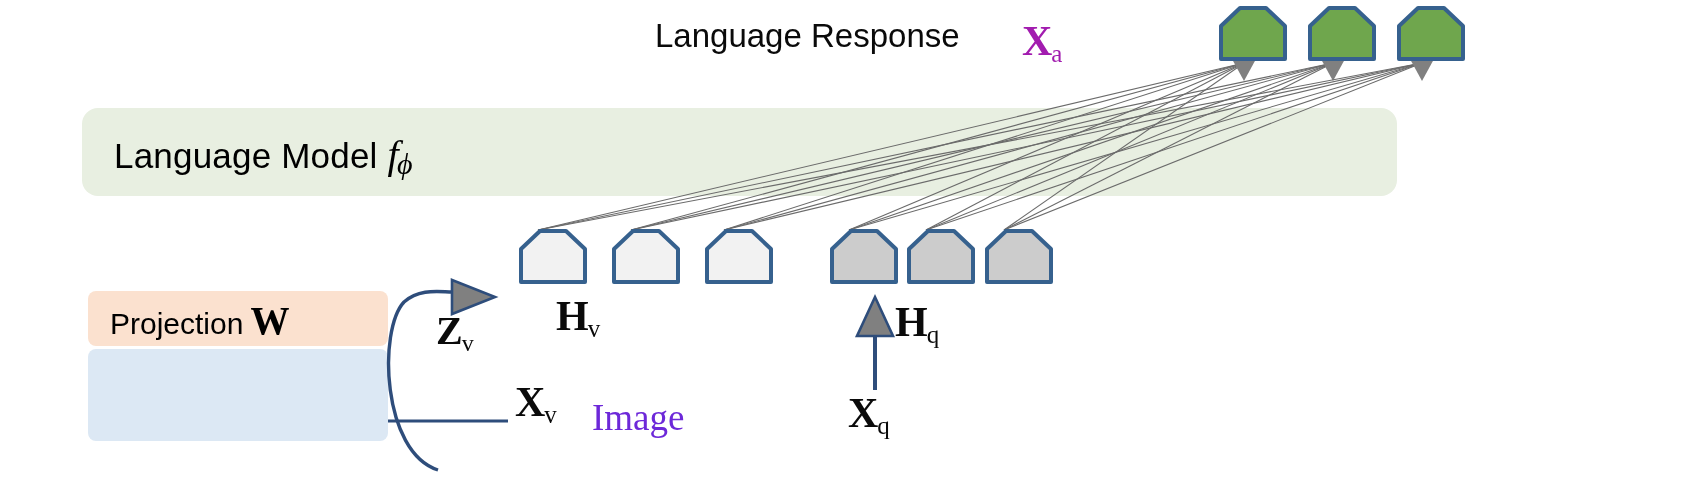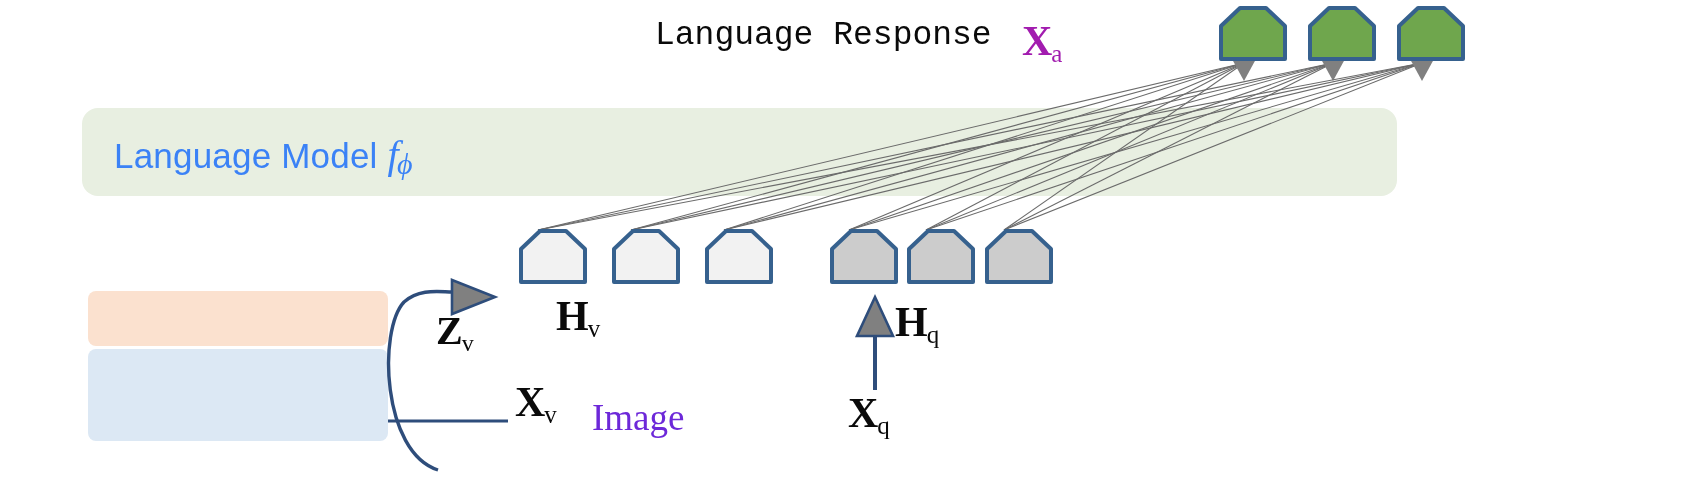--- a/index.html
+++ b/index.html
@@ -104,7 +104,6 @@
     font-size: 33px;
     white-space: nowrap;
     color: #0a0a0a;
-    font-family: Liberation Mono, monospace;
   }
   #resp-sym {
     position: absolute;

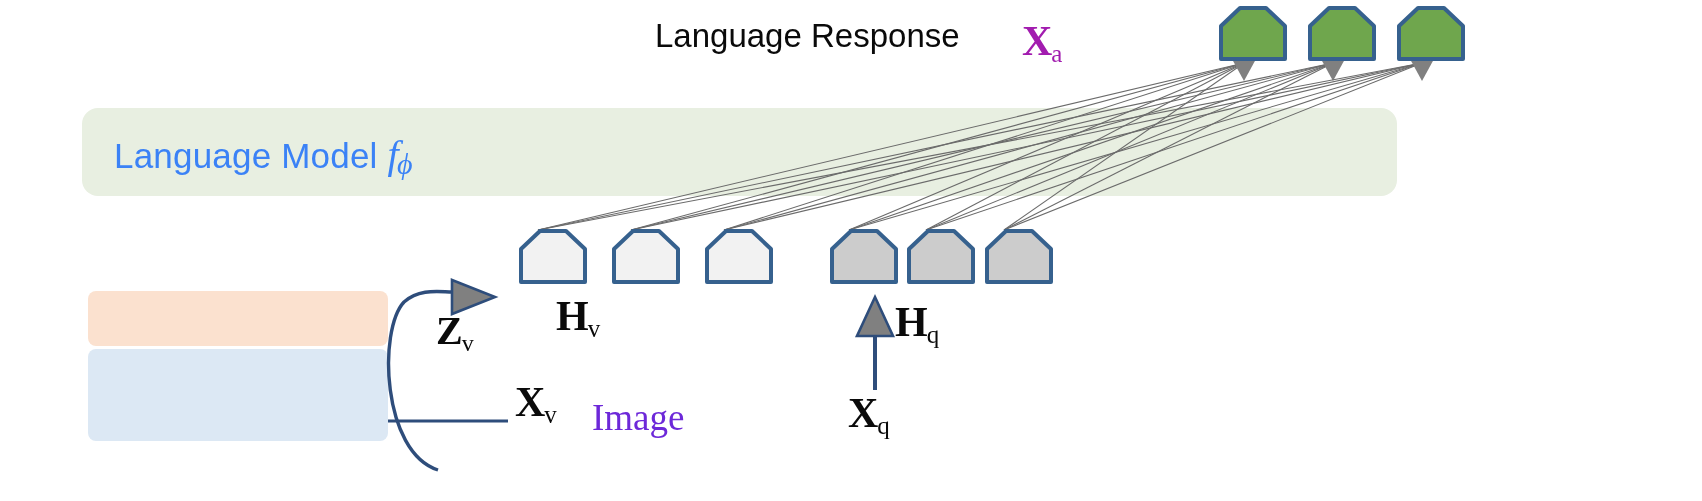--- a/index.html
+++ b/index.html
@@ -57,7 +57,7 @@
   .band-label {
     position: absolute;
     white-space: nowrap;
-    color: #3b82f6;
+    color: #000000;
     font-family: "Liberation Sans", sans-serif;
   }
   #lm-label {

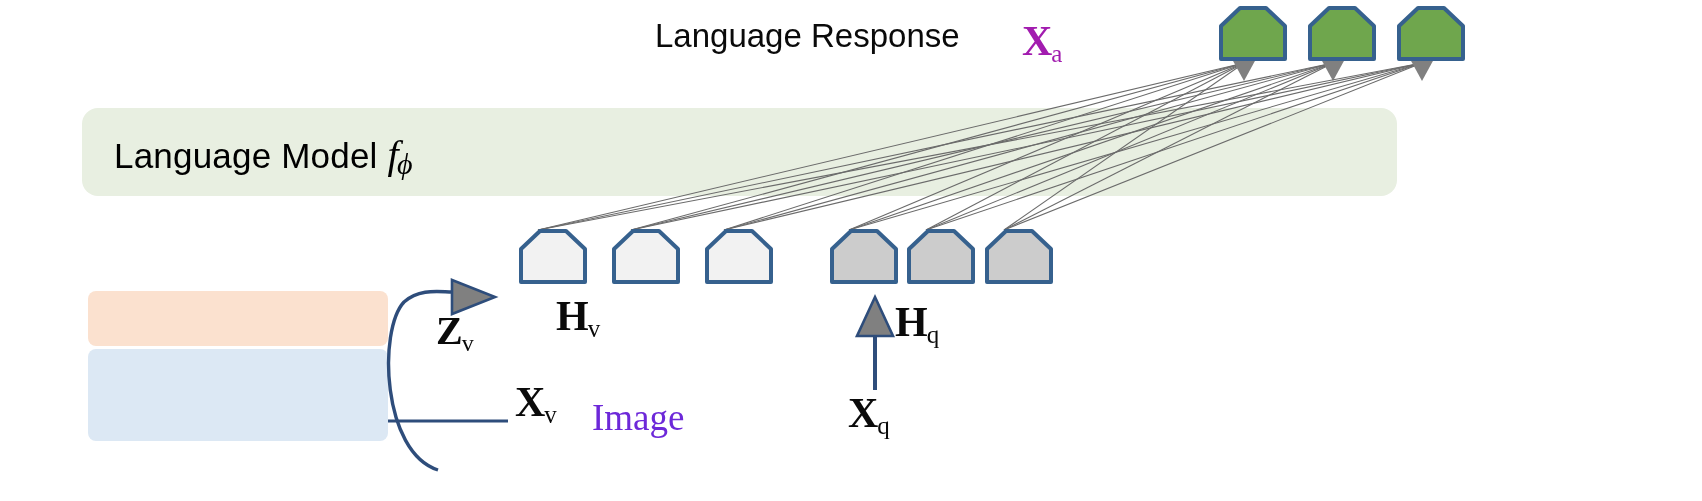--- a/index.html
+++ b/index.html
@@ -226,6 +226,9 @@
     <span>Language Model</span><span class="mathsym">f</span><span class="mathsub">ϕ</span>
   </div>
 
+  <div class="band-label" id="proj-label">
+    <span>Projection</span><span class="bigbold">W</span>
+  </div>
 
 
   <div id="resp-heading">Language Response</div>

